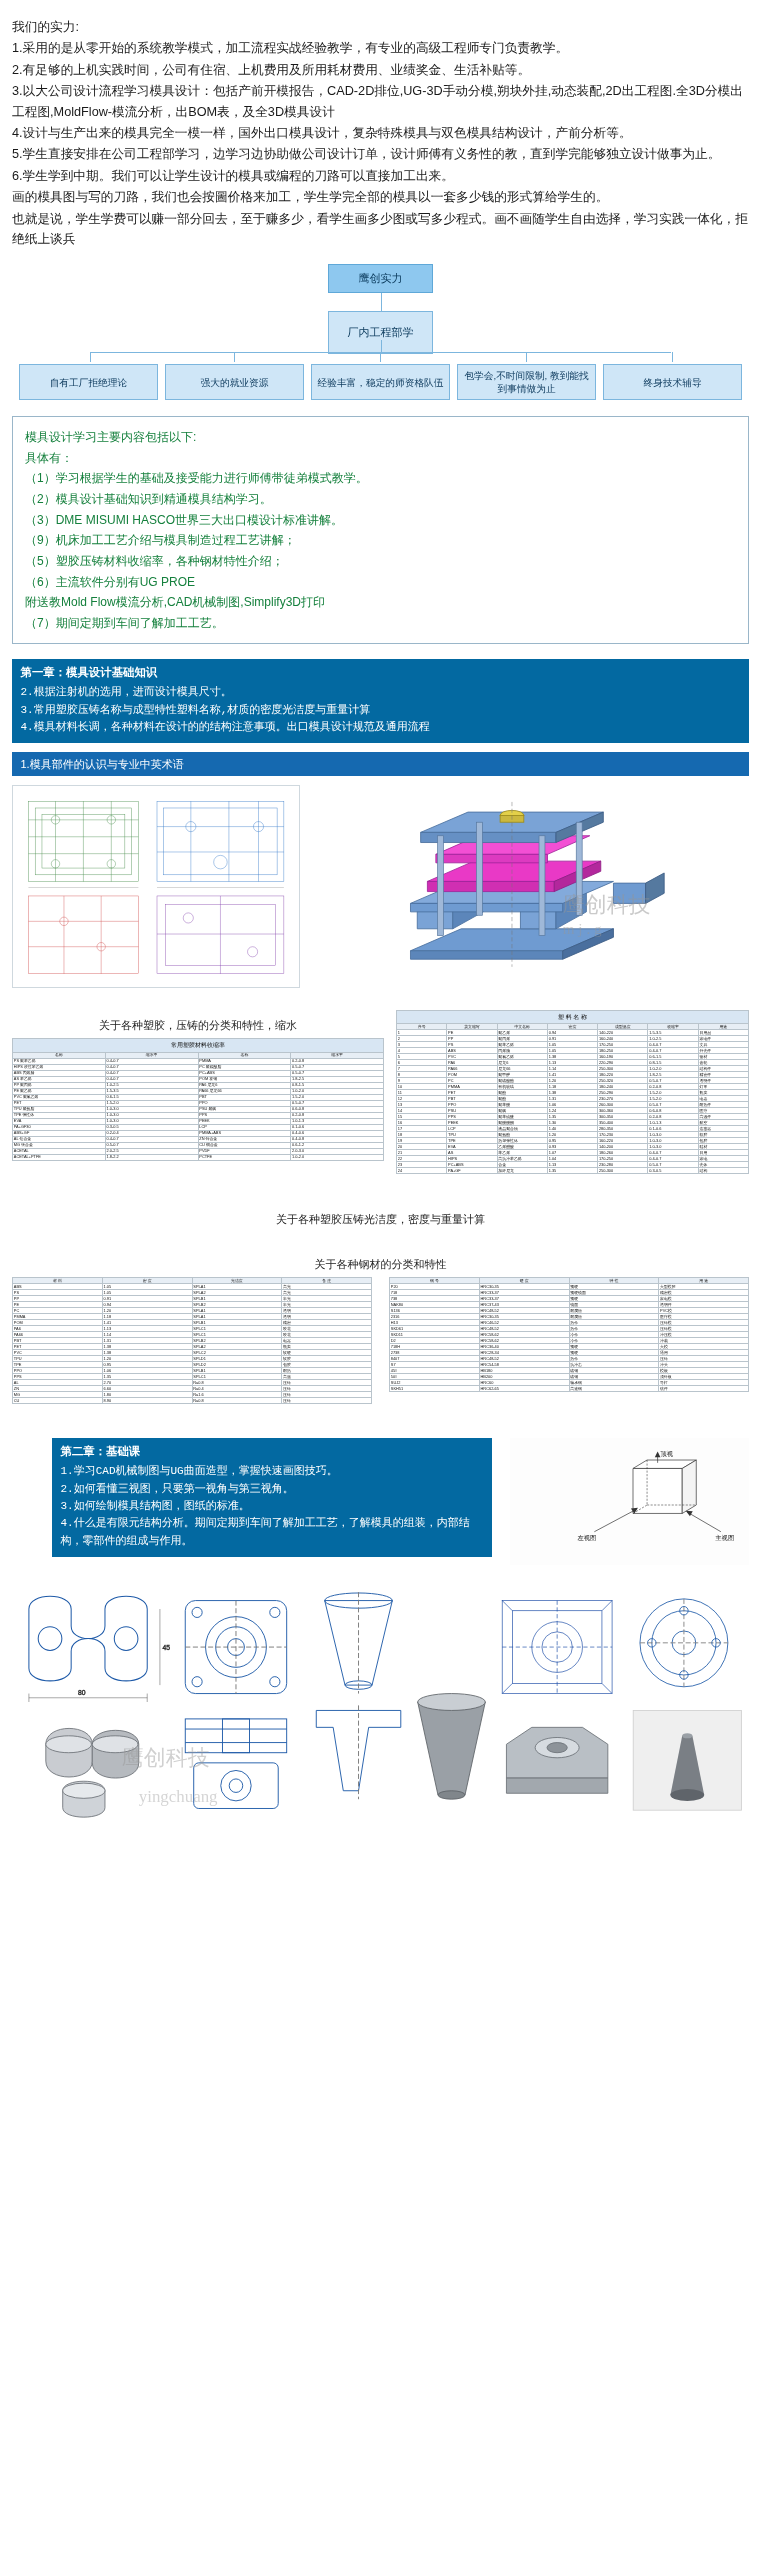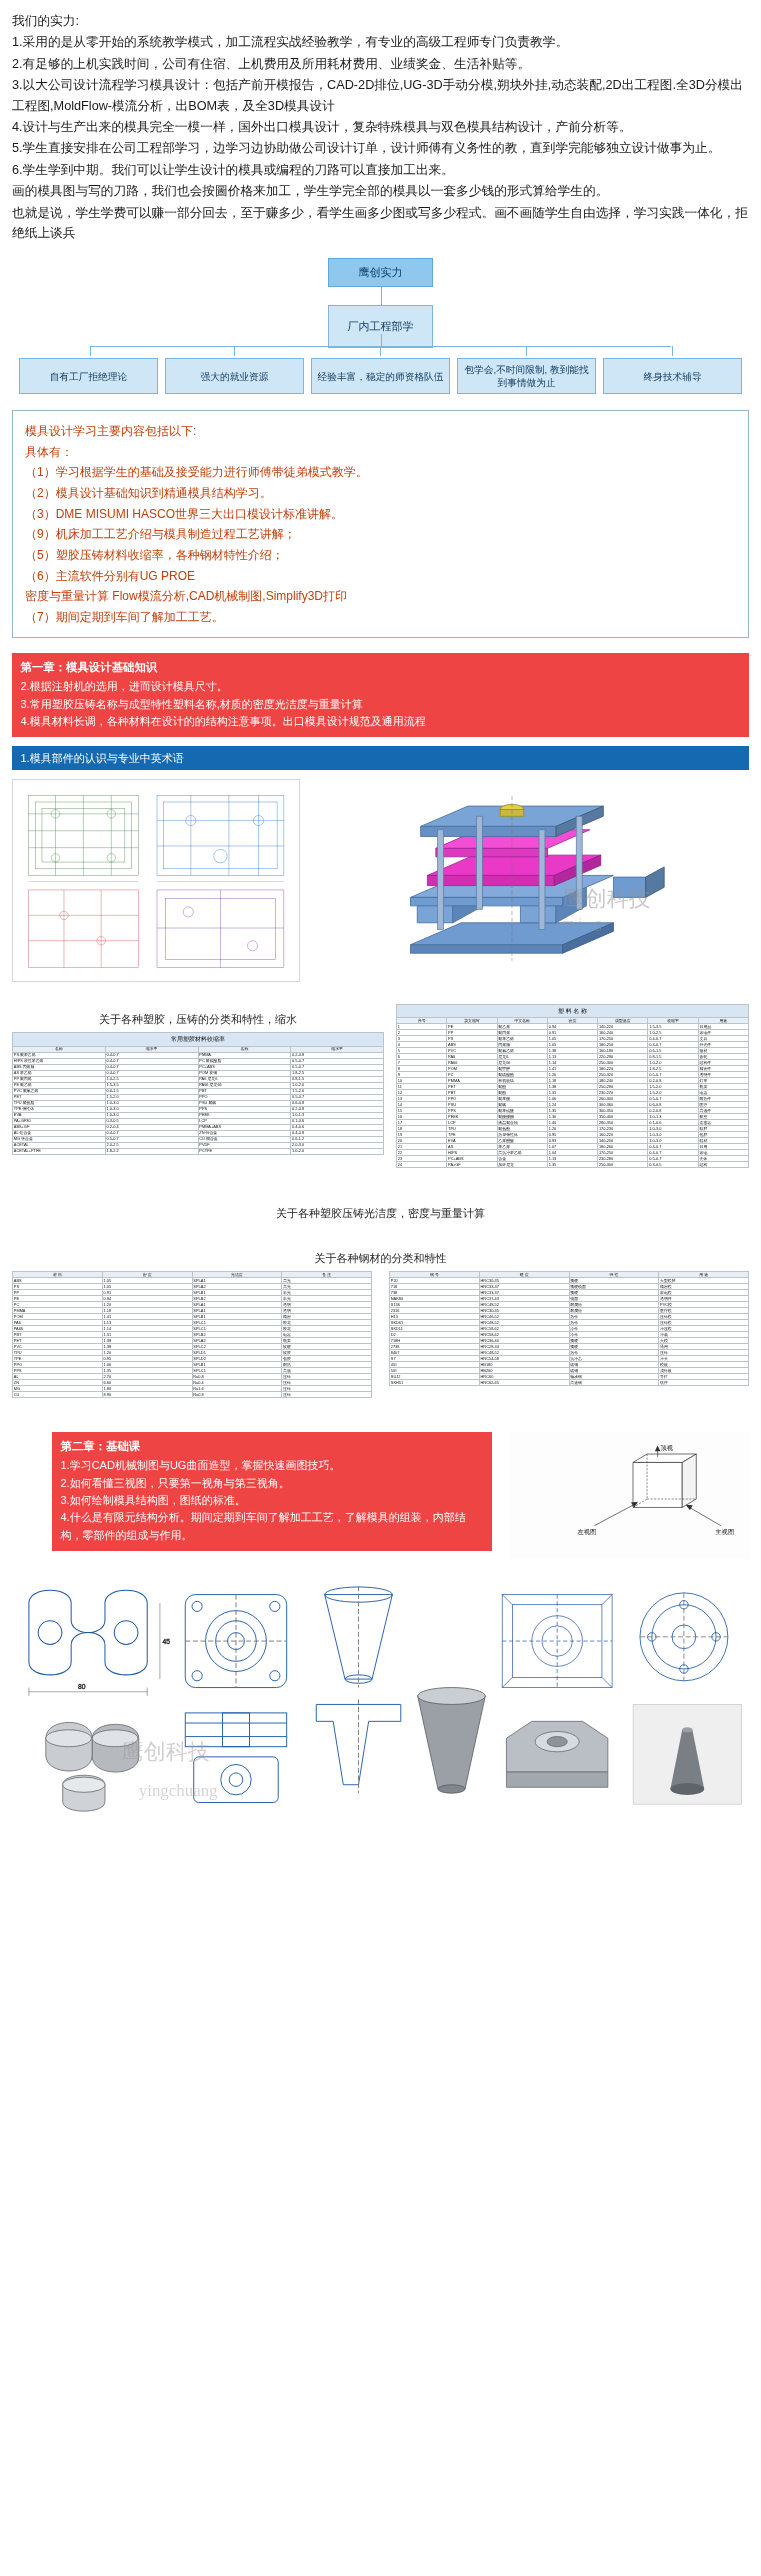--- a/index.html
+++ b/index.html
@@ -10,7 +10,7 @@
     font-family:"Liberation Sans", sans-serif;
     color:#111;
   }
-  .page { width:761px; position:relative; padding:11px 12px 17px 12px; }
+  .page { width:761px; position:relative; padding:17px 12px 17px 12px; }
 
   
   .intro { font-size:12.7px; line-height:1.62; color:#1a1a1a; }

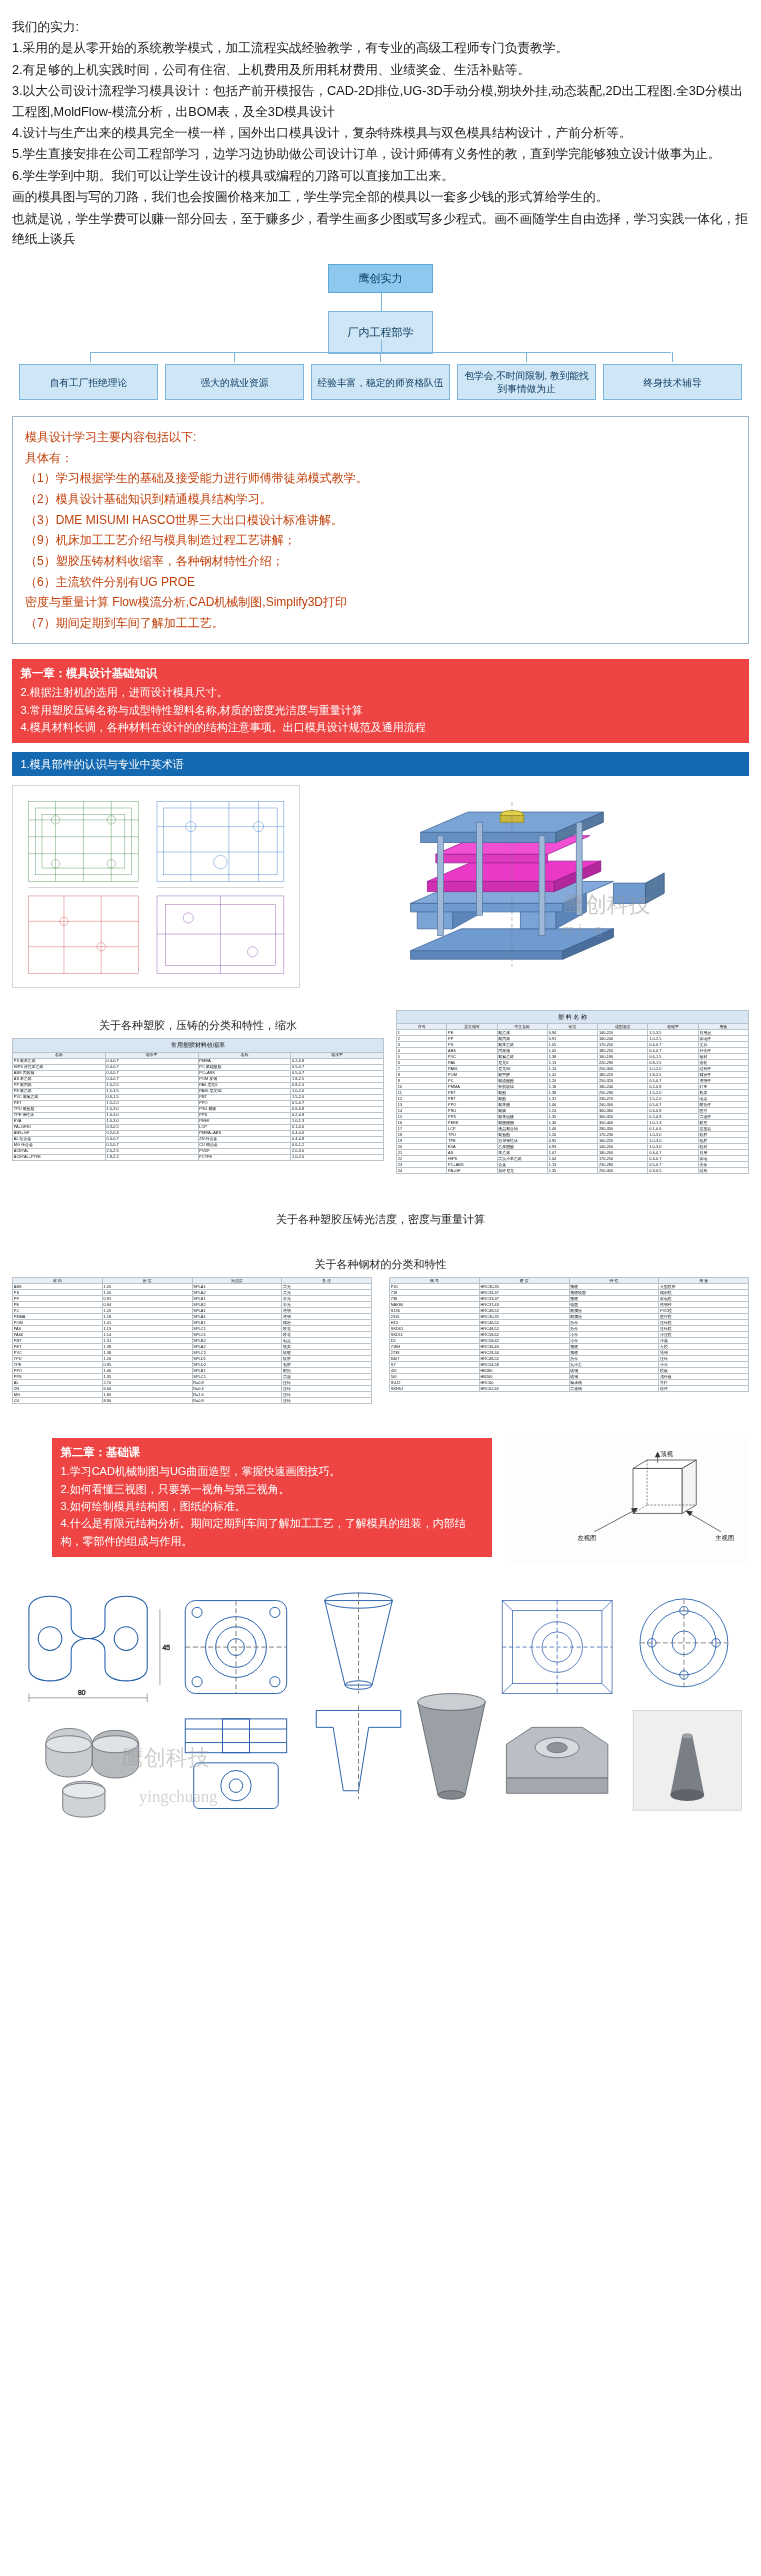--- a/index.html
+++ b/index.html
@@ -51,7 +51,7 @@
     margin:8.5px 0 12px 0;
     font-size:12px;
     line-height:1.72;
-    color:#c2410c;
+    color:#15803d;
   }
   .framed p { margin:0; }
 

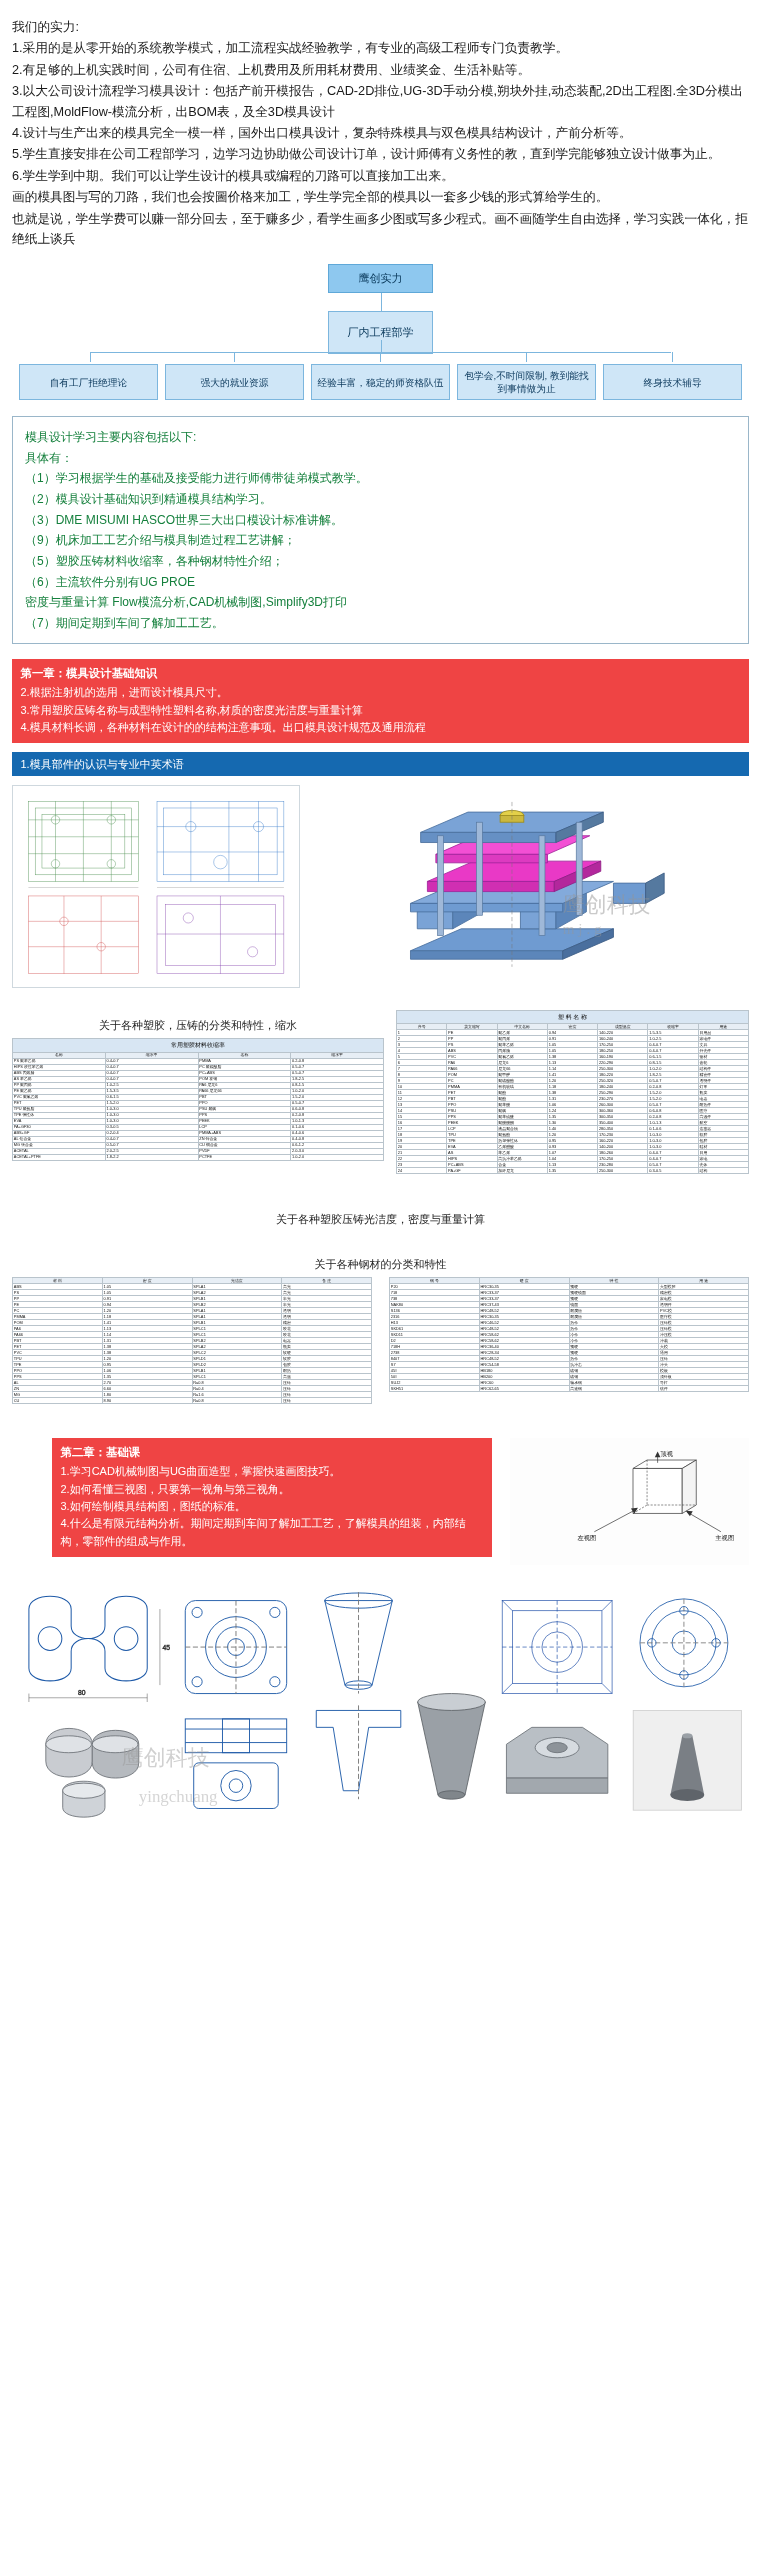--- a/index.html
+++ b/index.html
@@ -144,7 +144,7 @@
     <p>（9）机床加工工艺介绍与模具制造过程工艺讲解；</p>
     <p>（5）塑胶压铸材料收缩率，各种钢材特性介绍；</p>
     <p>（6）主流软件分别有UG PROE</p>
-    <p>密度与重量计算 Flow模流分析,CAD机械制图,Simplify3D打印</p>
+    <p>附送教Mold Flow模流分析,CAD机械制图,Simplify3D打印</p>
     <p>（7）期间定期到车间了解加工工艺。</p>
   </section>
 

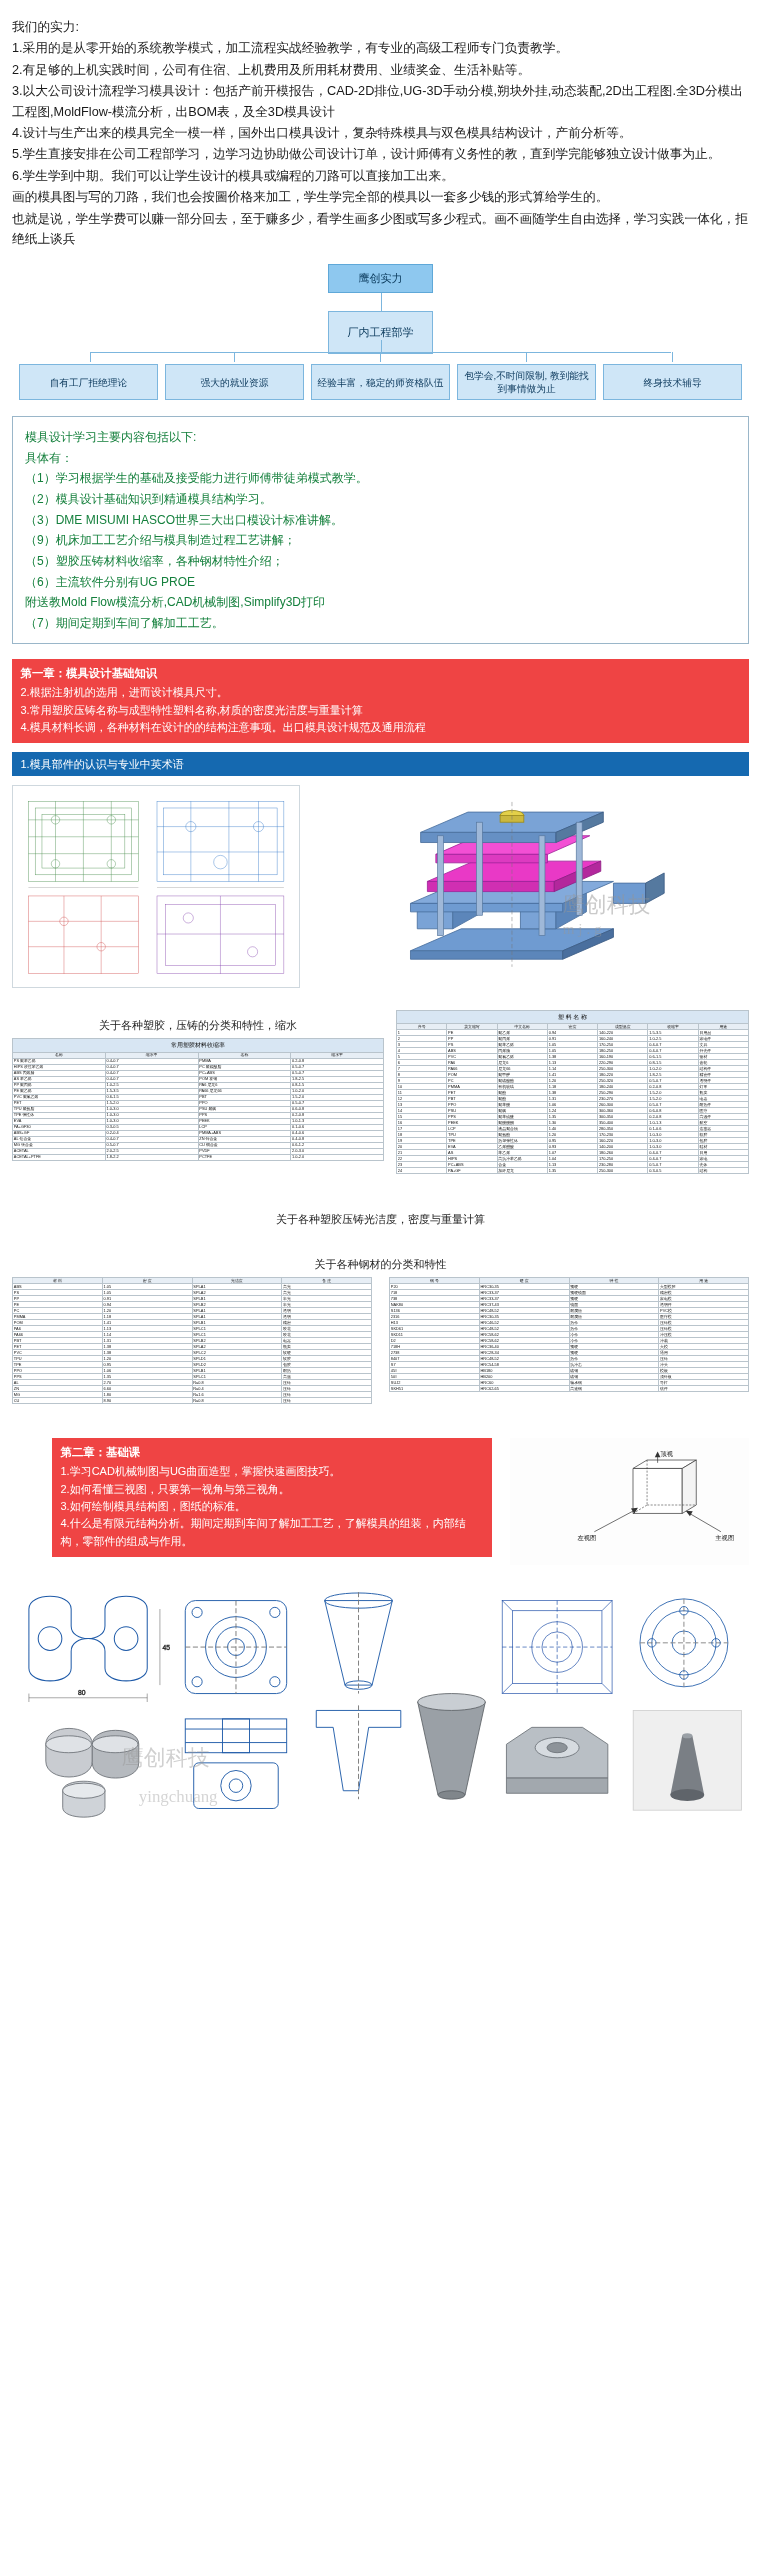--- a/index.html
+++ b/index.html
@@ -57,12 +57,13 @@
 
   
   .chapter {
-    background:#ef4444;
+    background:#0369a1;
     color:#ffffff;
     padding:5px 8.5px 6.8px 8.5px;
     font-size:11px;
     line-height:1.58;
     margin:15px 0 8.5px 0;
+    font-family:Liberation Mono, monospace;
   }
   .chapter .ch-title { font-weight:bold; font-size:11.4px; margin-bottom:1.7px; }
   .chapter p { margin:0; }

